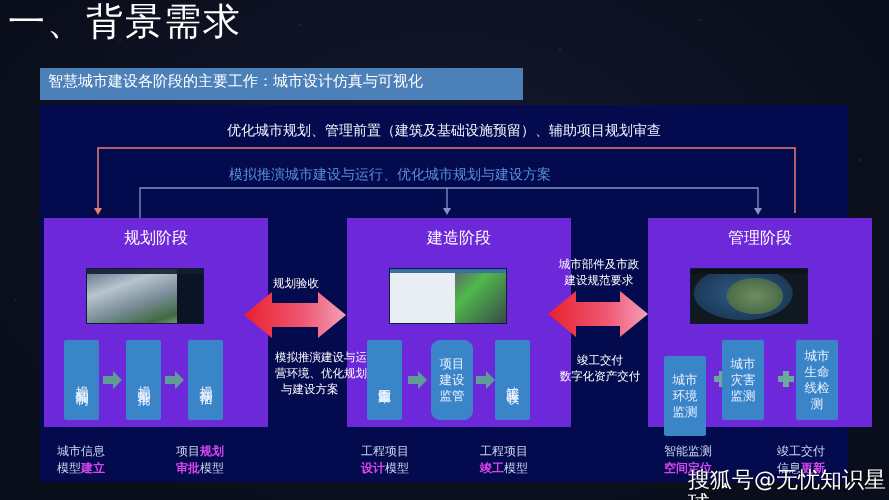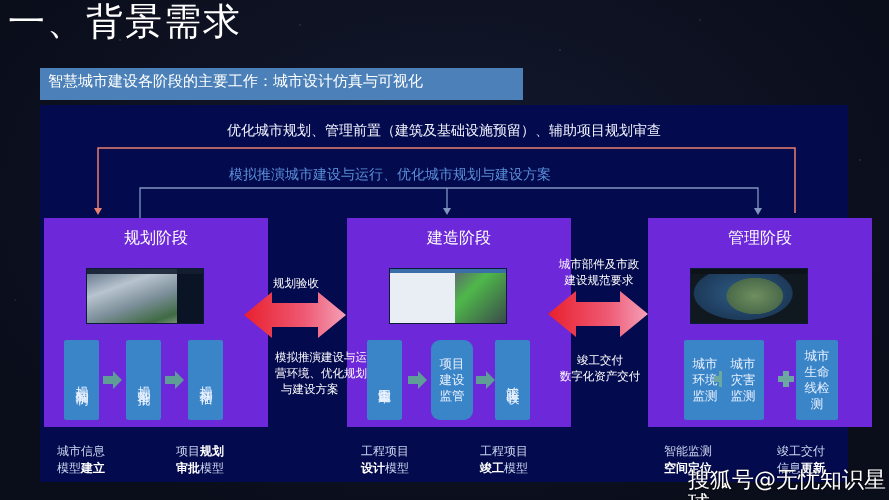--- a/index.html
+++ b/index.html
@@ -191,7 +191,7 @@
       <div class="img-bar" style="background:#0c1218;"></div>
     </div>
 
-  <div class="step wide" style="left:36px;">
+  <div class="step wide" style="left:16px;margin-top:16px;">
     <span class="step-text">城市环境监测</span>
   </div>
   <div class="plus" style="left:66px;"></div>

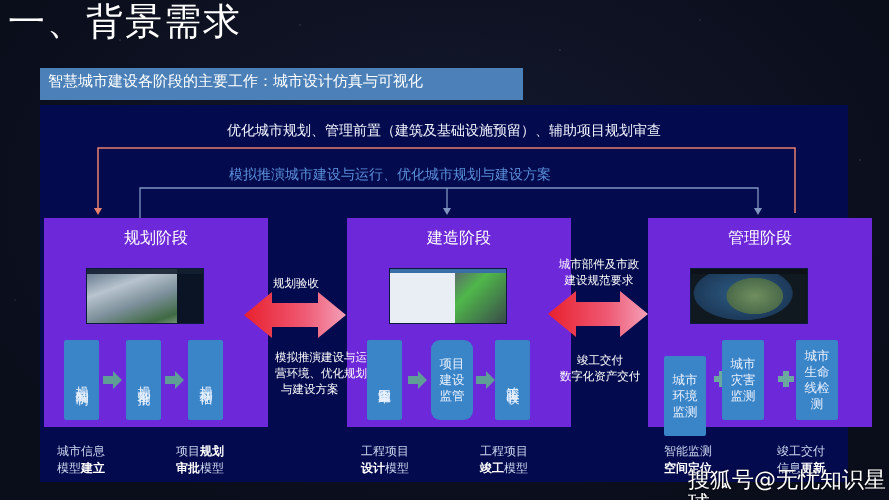--- a/index.html
+++ b/index.html
@@ -116,7 +116,7 @@
   .caption {
     font-size: 12px; line-height: 17px; color: #c9d4ee;
   }
-  .caption b { color: #ffffff; font-weight: bold; }
+  .caption b { color: #d946ef; font-weight: bold; }
 
   .connector-text {
     font-size: 11.5px; line-height: 16px; color: #ffffff; text-align: center;

